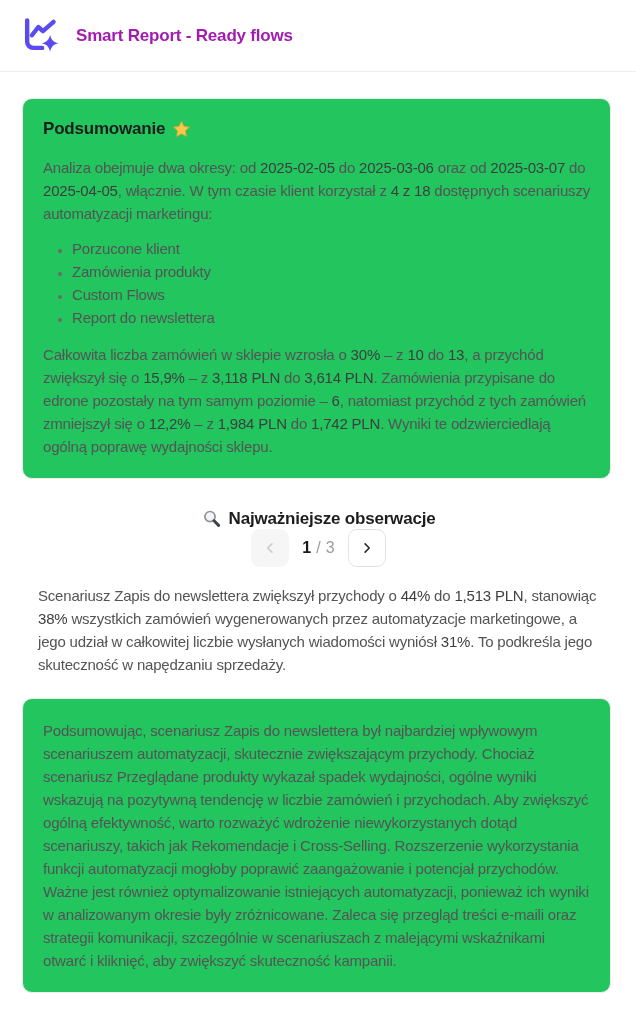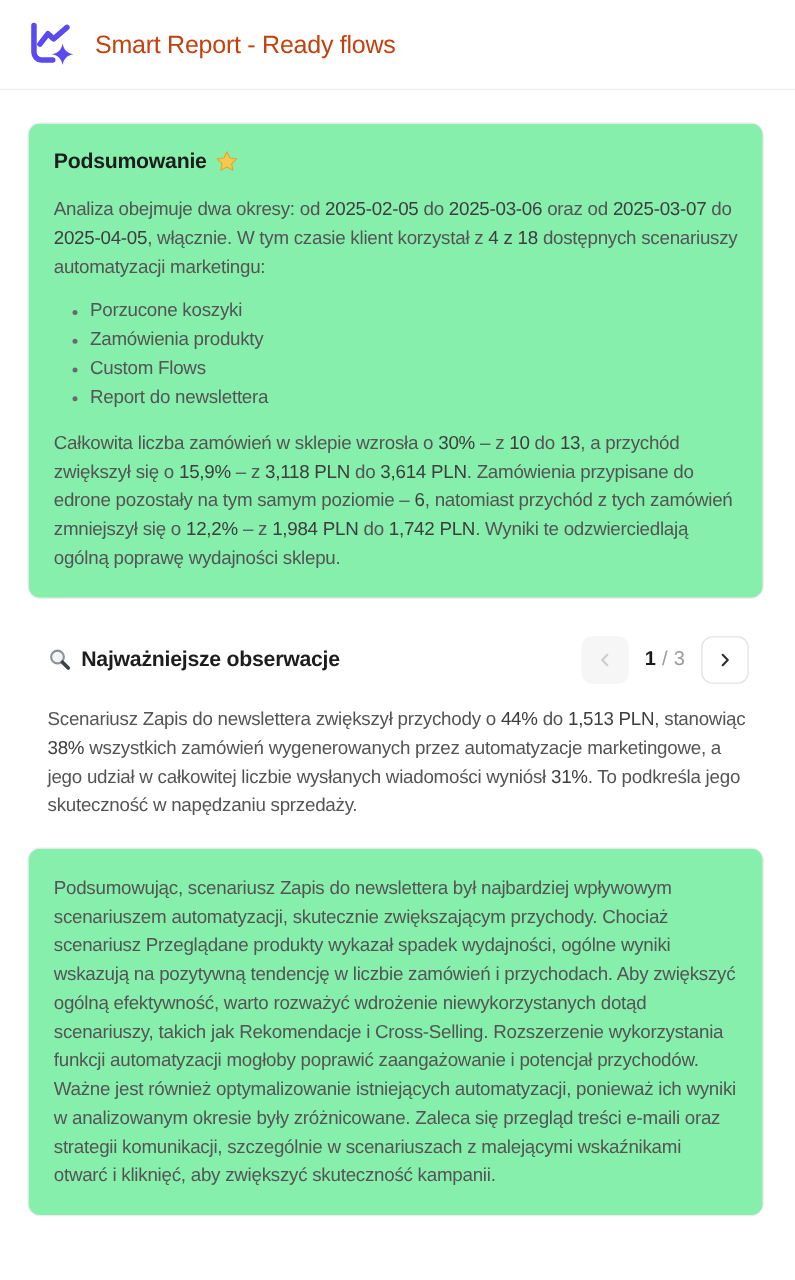--- a/index.html
+++ b/index.html
@@ -24,9 +24,9 @@
   }
   .logo-wrap { width: 44px; height: 44px; display: flex; align-items: center; justify-content: center; }
   .page-title {
-    font-size: 20px;
-    font-weight: 400;
-    color: #c2410c;
+    font-size: 17px;
+    font-weight: 700;
+    color: #a21caf;
     letter-spacing: -0.2px;
   }
 

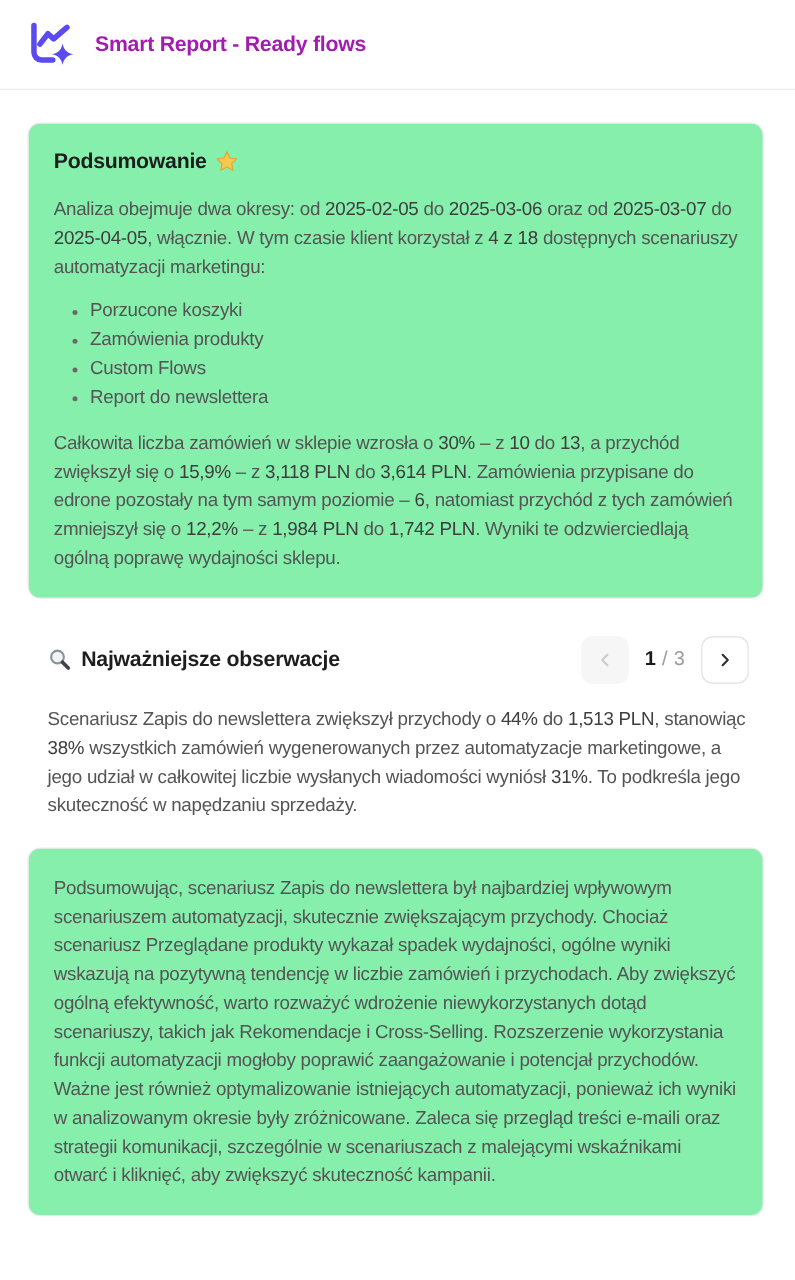--- a/index.html
+++ b/index.html
@@ -34,7 +34,7 @@
   .main { padding: 26px 25px 30px 22px; }
 
   .card {
-    background: #86efac;
+    background: #22c55e;
     border: 1px solid #ececec;
     border-radius: 10px;
     padding: 20px;

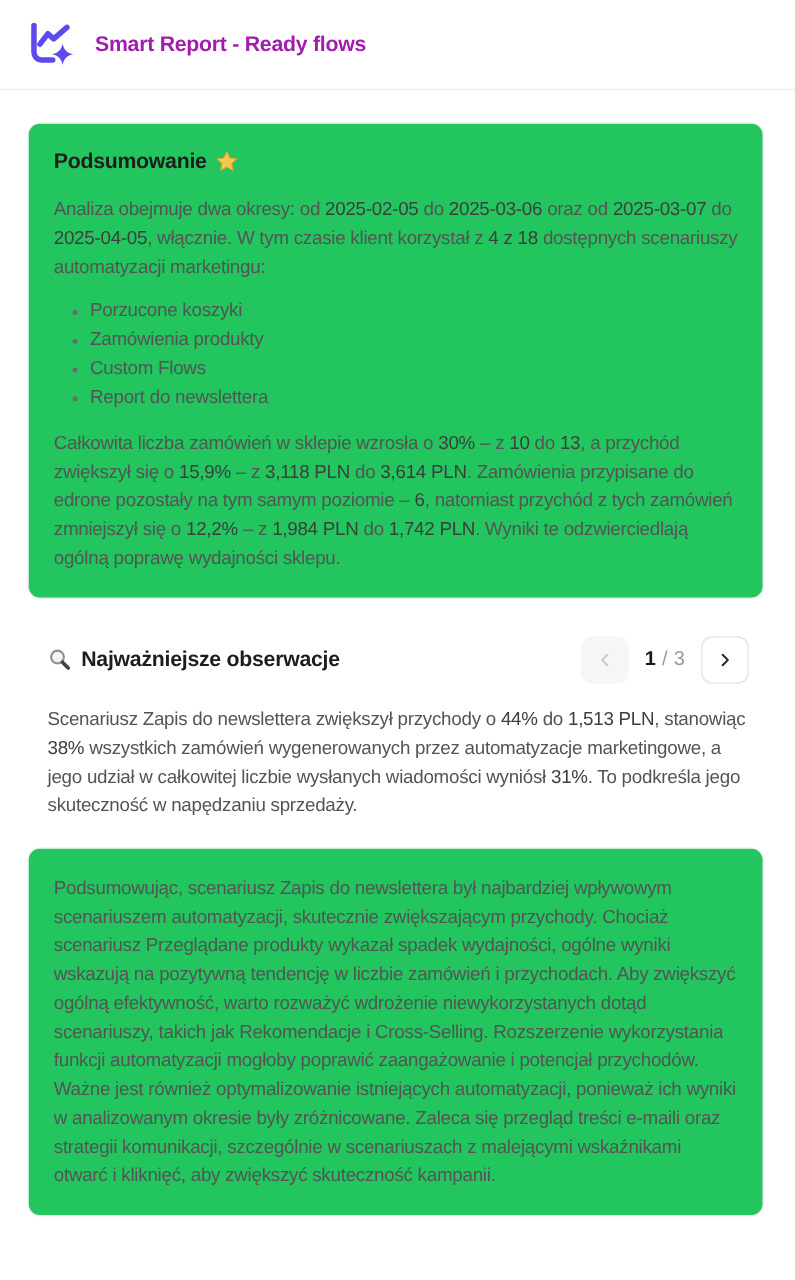--- a/index.html
+++ b/index.html
@@ -125,7 +125,7 @@
     </h2>
     <p class="body-text"><span>Analiza obejmuje dwa okresy: od </span><span class="b">2025-02-05</span><span> do </span><span class="b">2025-03-06</span><span> oraz od </span><span class="b">2025-03-07</span><span> do </span><span class="b">2025-04-05</span><span>, włącznie. W tym czasie klient korzystał z </span><span class="b">4 z 18</span><span> dostępnych scenariuszy automatyzacji marketingu:</span></p>
     <ul class="bullet-list">
-        <li>Porzucone koszyki</li>
+        <li>Porzucone klient</li>
         <li>Zamówienia produkty</li>
         <li>Custom Flows</li>
         <li>Report do newslettera</li>

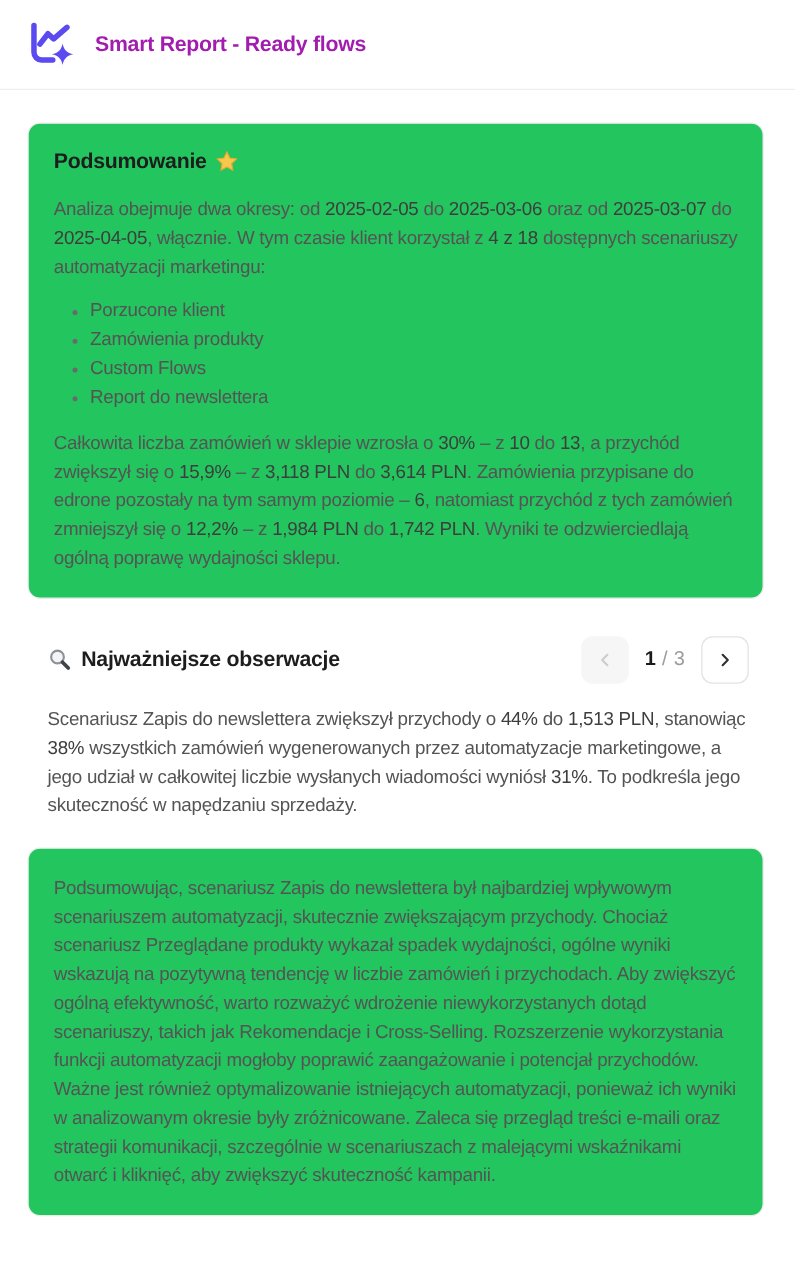--- a/index.html
+++ b/index.html
@@ -75,6 +75,7 @@
     align-items: center;
     justify-content: space-between;
     margin-bottom: 17px;
+    flex-direction: column;
   }
   .pager { display: flex; align-items: center; gap: 13px; }
   .pager-btn {

